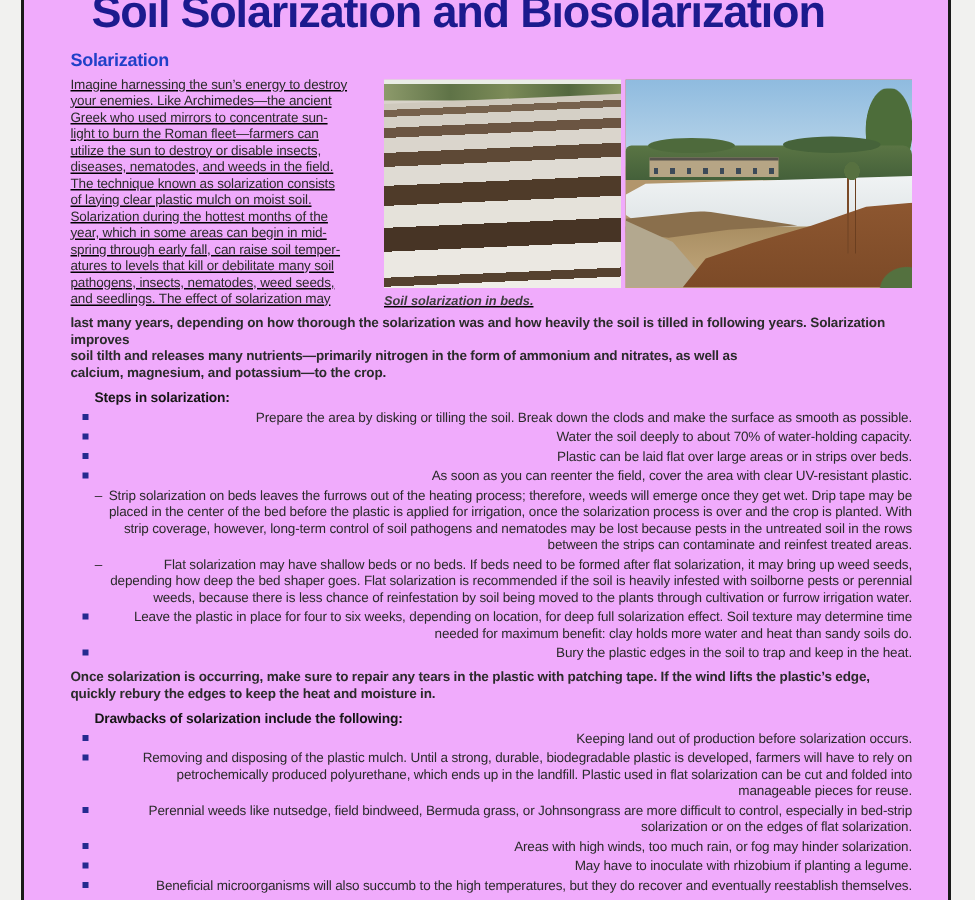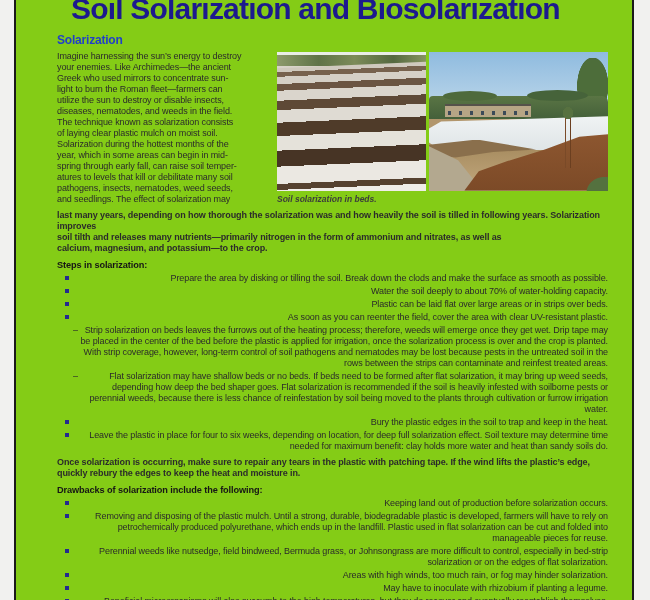--- a/index.html
+++ b/index.html
@@ -11,10 +11,10 @@
   }
   .page{
     position:absolute;top:0;bottom:0;left:14px;right:16px;
-    background:#84cc16;
+    background:#f0abfc;
     border-left:2px solid #1a1a1a;border-right:2px solid #1a1a1a;
     box-sizing:border-box;
-    padding:0 24px 0 41px;
+    padding:0 24px 0 31px;
     overflow:hidden;
   }
   .page-title{

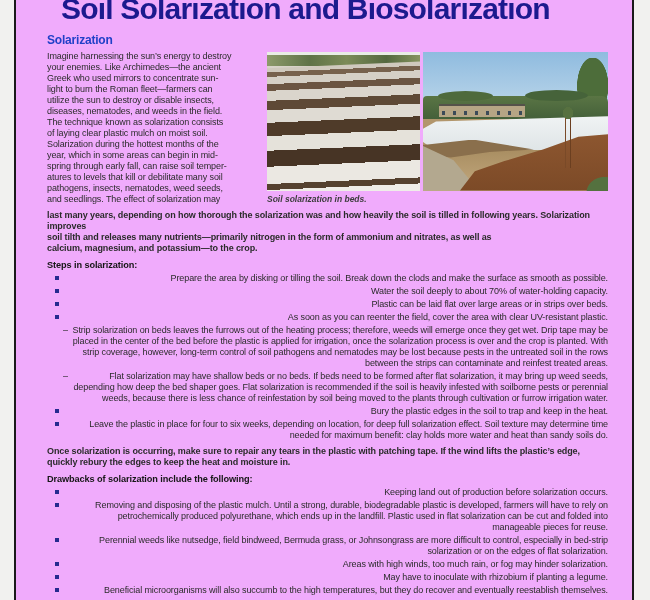--- a/index.html
+++ b/index.html
@@ -29,7 +29,7 @@
   }
   .t9{font-size:9px;line-height:11px;color:#2b2b2b;letter-spacing:-0.1px;}
   .prelines{white-space:pre-line;}
-  .two-col{display:flex;gap:14px;align-items:center;}
+  .two-col{display:flex;gap:3px;align-items:flex-end;text-decoration:underline;}
   .intro-col{width:206px;flex:none;}
   .photos{flex:1;min-width:0;}
   .photo-row{display:flex;gap:3px;}

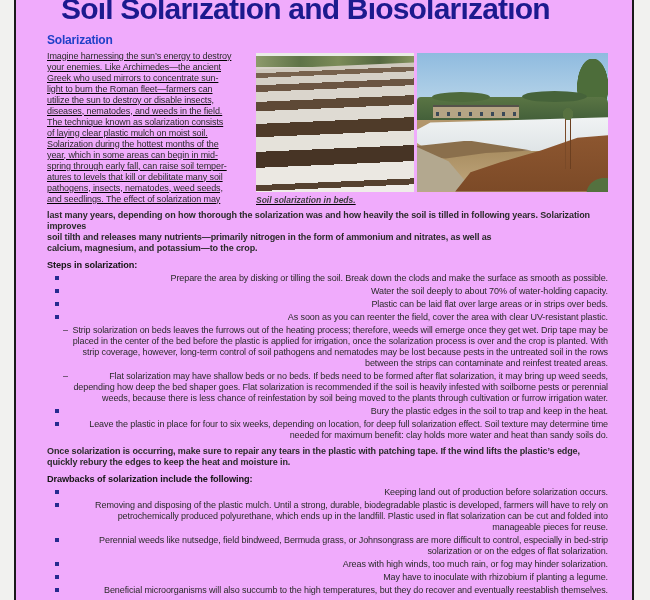--- a/index.html
+++ b/index.html
@@ -92,7 +92,7 @@
     background:radial-gradient(ellipse at 75% 90%,#54713f 55%,rgba(0,0,0,0) 58%);}
 
   .para{margin:5px 0 0 0;font-weight:bold;}
-  .subhead{font-size:9.2px;line-height:11px;font-weight:700;color:#161616;margin:6px 0 2px 0;letter-spacing:-0.1px;}
+  .subhead{font-size:9.2px;line-height:11px;font-weight:700;color:#161616;margin:6px 0 2px 16px;letter-spacing:-0.1px;}
   ul.bullets{list-style:none;margin:0;padding:0 0 0 8px;}
   ul.dashes{padding-left:12px;}
   .bullet-item{display:flex;margin:1.5px 0 2px 0;text-align:right;}

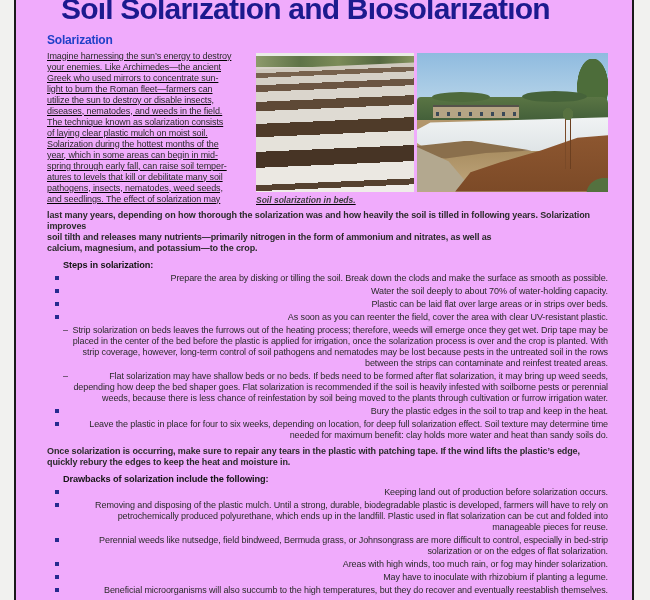--- a/index.html
+++ b/index.html
@@ -197,13 +197,13 @@
 
       <li class="bullet-item">
         <span class="bmark"></span>
+        <span class="btext">Leave the plastic in place for four to six weeks, depending on location, for deep full solarization effect. Soil texture may determine time needed for maximum benefit: clay holds more water and heat than sandy soils do.</span>
+      </li>
+
+      <li class="bullet-item">
+        <span class="bmark"></span>
         <span class="btext">Bury the plastic edges in the soil to trap and keep in the heat.</span>
       </li>
-
-      <li class="bullet-item">
-        <span class="bmark"></span>
-        <span class="btext">Leave the plastic in place for four to six weeks, depending on location, for deep full solarization effect. Soil texture may determine time needed for maximum benefit: clay holds more water and heat than sandy soils do.</span>
-      </li>
     </ul>
 
   <p class="para t9">Once solarization is occurring, make sure to repair any tears in the plastic with patching tape. If the wind lifts the plastic’s edge, quickly rebury the edges to keep the heat and moisture in.</p>

